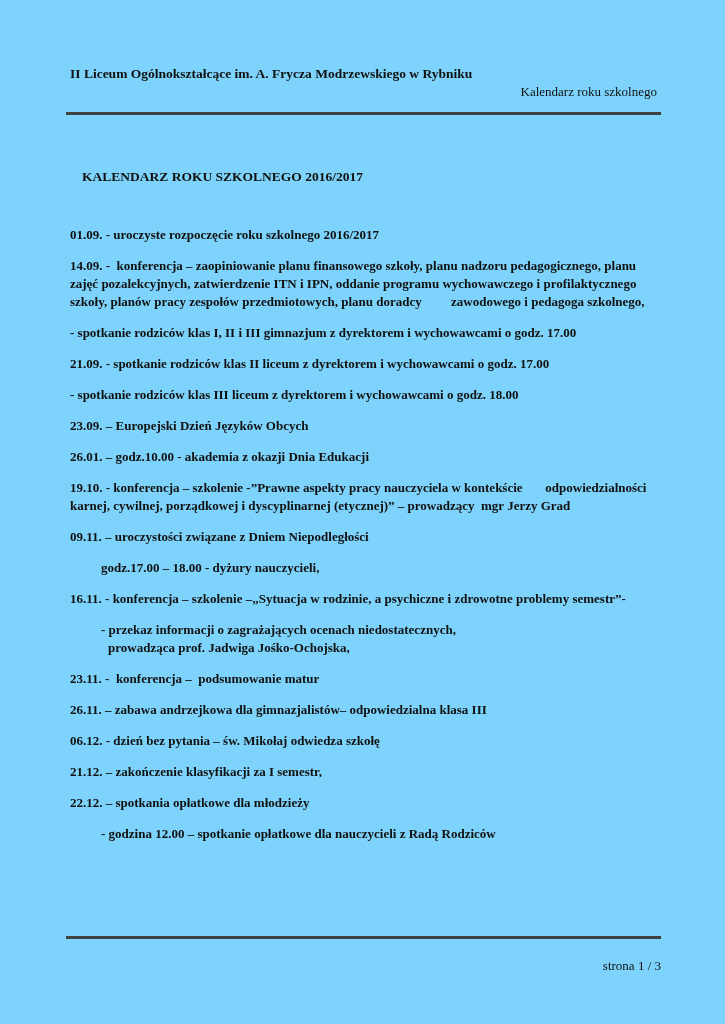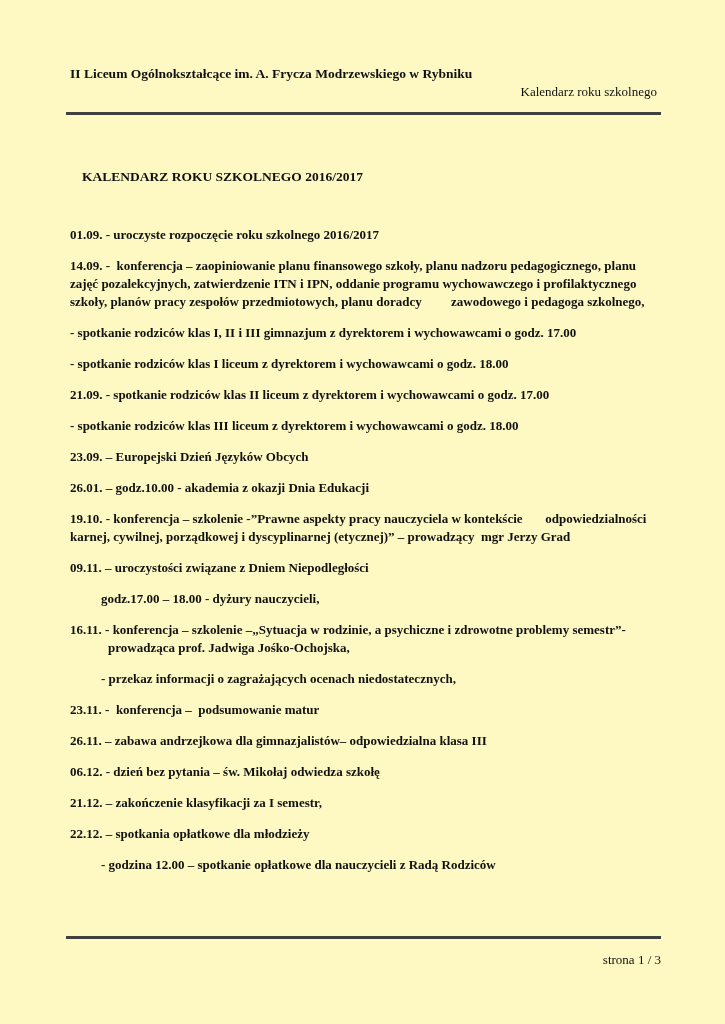--- a/index.html
+++ b/index.html
@@ -11,7 +11,7 @@
     position: relative;
     width: 725px;
     height: 1024px;
-    background: #fef9c3;
+    background: #7dd3fc;
     color: #111111;
     font-family: "Liberation Serif", "DejaVu Serif", serif;
     font-size: 13px;

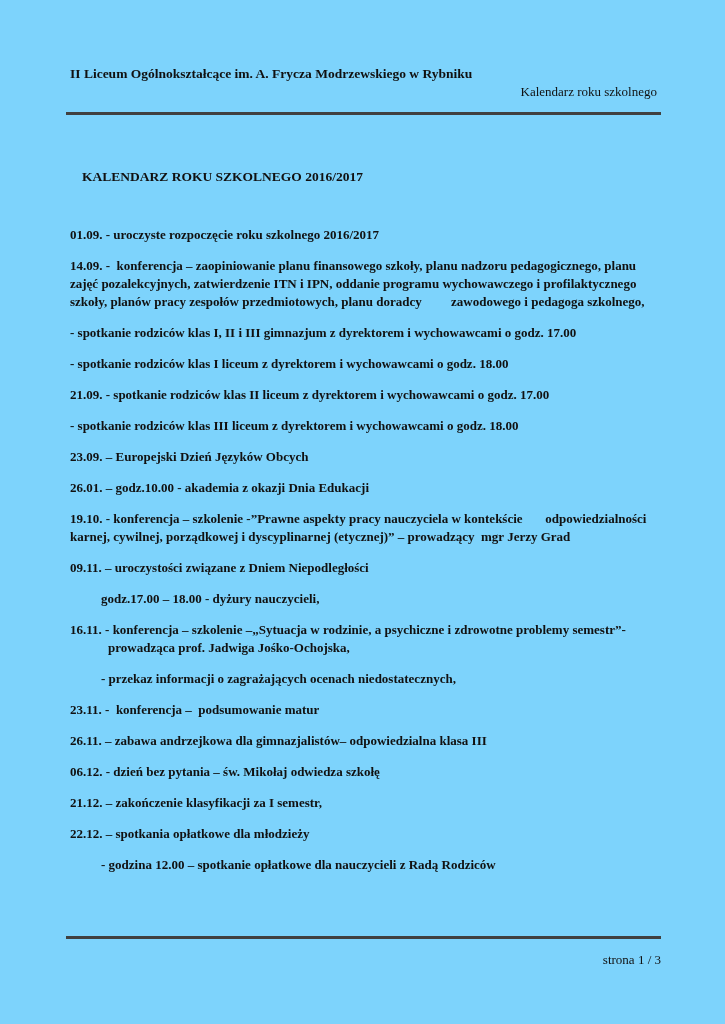--- a/index.html
+++ b/index.html
@@ -85,7 +85,6 @@
         <p class="entry"><span class="b">01.09.</span><span class="r"> - uroczyste rozpoczęcie roku szkolnego 2016/2017</span></p>
         <p class="entry"><span class="b">14.09</span><span class="r">. -  </span><span class="b">konferencja</span><span class="r"> – zaopiniowanie planu finansowego szkoły, planu nadzoru pedagogicznego, planu zajęć pozalekcyjnych, zatwierdzenie ITN i IPN, oddanie programu wychowawczego i profilaktycznego szkoły, planów pracy zespołów przedmiotowych, planu doradcy&nbsp;&nbsp;&nbsp;&nbsp;&nbsp;&nbsp;&nbsp;&nbsp; zawodowego i pedagoga szkolnego,</span></p>
         <p class="entry"><span class="r">- spotkanie rodziców klas I, II i III gimnazjum z dyrektorem i wychowawcami o godz. 17.00</span></p>
-        <p class="entry"><span class="b">-</span><span class="r"> spotkanie rodziców klas I liceum z dyrektorem i wychowawcami o godz. 18.00</span></p>
         <p class="entry"><span class="b">21.09.</span><span class="r"> - spotkanie rodziców klas II liceum z dyrektorem i wychowawcami o godz. 17.00</span></p>
         <p class="entry"><span class="r">- spotkanie rodziców klas III liceum z dyrektorem i wychowawcami o godz. 18.00</span></p>
         <p class="entry"><span class="b">23.09. –</span><span class="r"> Europejski Dzień Języków Obcych</span></p>

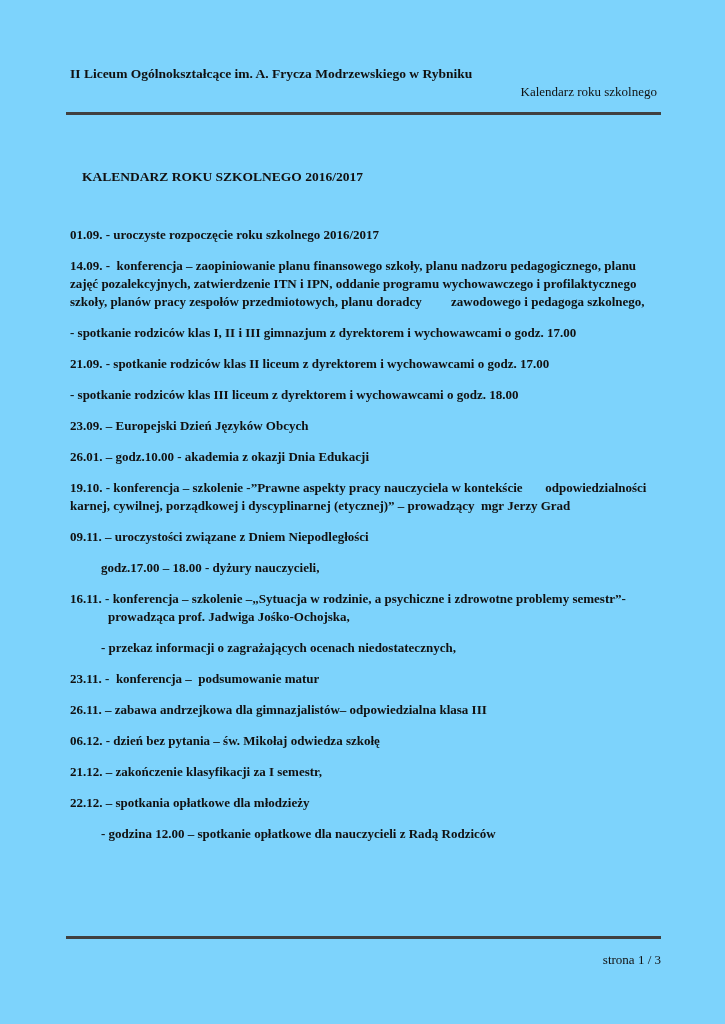--- a/index.html
+++ b/index.html
@@ -93,8 +93,8 @@
         <p class="entry"><span class="b">09.11.</span><span class="r"> – uroczystości związane z Dniem Niepodległości</span></p>
         <p class="entry indent-1"><span class="r">godz.17.00 – 18.00 - dyżury nauczycieli,</span></p>
         <p class="entry"><span class="b">16.11</span><span class="r">. - </span><span class="b">konferencja –</span><span class="r"> szkolenie –„Sytuacja w rodzinie, a psychiczne i zdrowotne problemy semestr”-</span></p>
+        <p class="entry indent-1"><span class="r">- przekaz informacji o zagrażających ocenach niedostatecznych,</span></p>
         <p class="entry indent-2 tight"><span class="r">prowadząca prof. Jadwiga Jośko-Ochojska,</span></p>
-        <p class="entry indent-1"><span class="r">- przekaz informacji o zagrażających ocenach niedostatecznych,</span></p>
         <p class="entry"><span class="b">23.11. -</span><span class="r">&nbsp; </span><span class="b">konferencja –</span><span class="r">&nbsp; podsumowanie matur</span></p>
         <p class="entry"><span class="b">26.11.</span><span class="r"> – zabawa andrzejkowa dla gimnazjalistów– odpowiedzialna klasa III</span></p>
         <p class="entry"><span class="b">06.12</span><span class="r">. - dzień bez pytania – św. Mikołaj odwiedza szkołę</span></p>

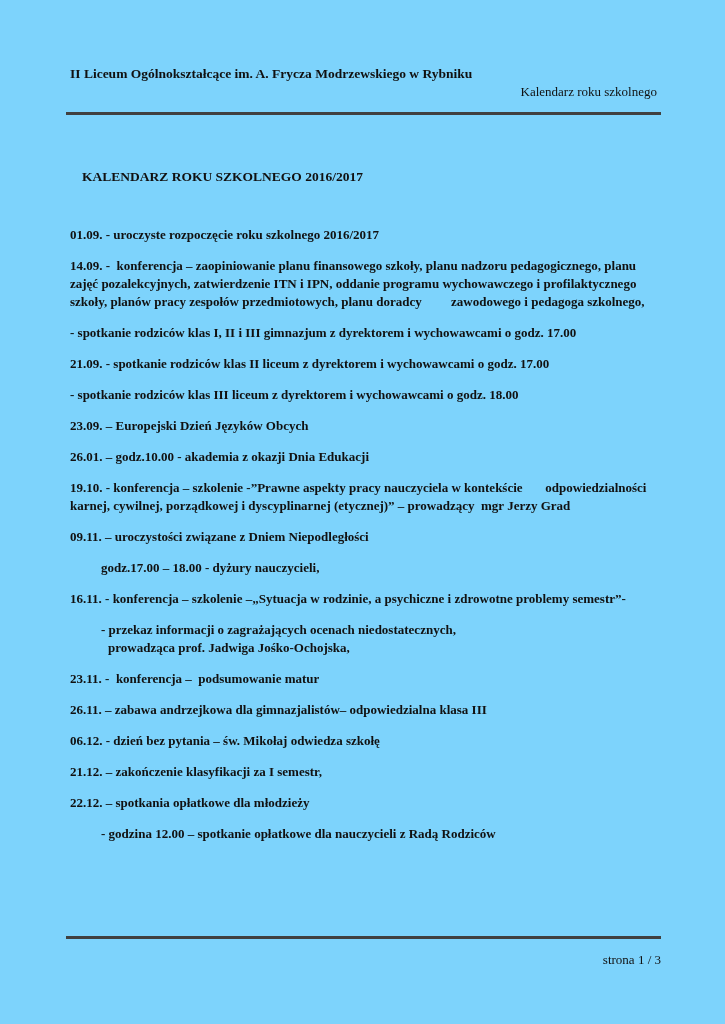--- a/index.html
+++ b/index.html
@@ -64,7 +64,7 @@
   }
   .page-number {
     text-align: right;
-    padding-top: 12px;
+    padding-top: 18px;
     font-size: 13px;
   }
 </style>

